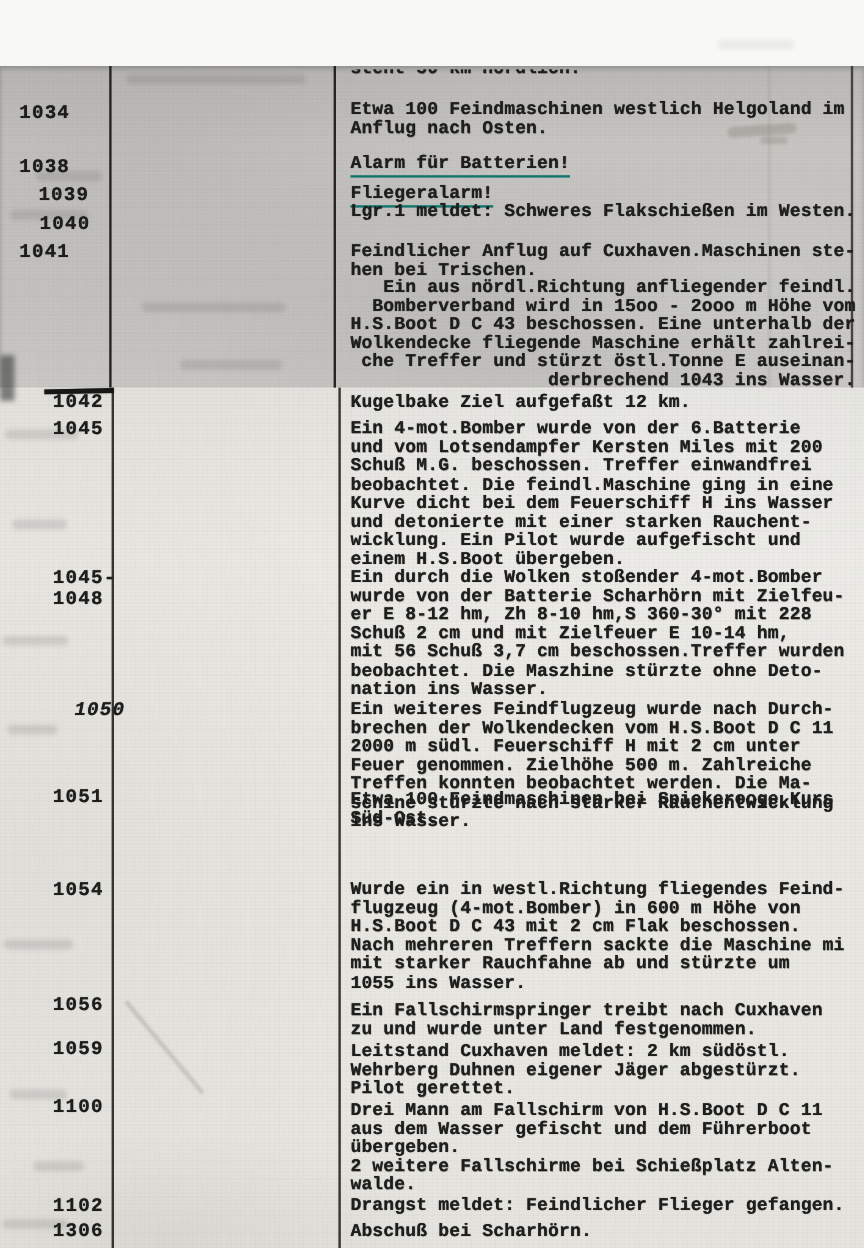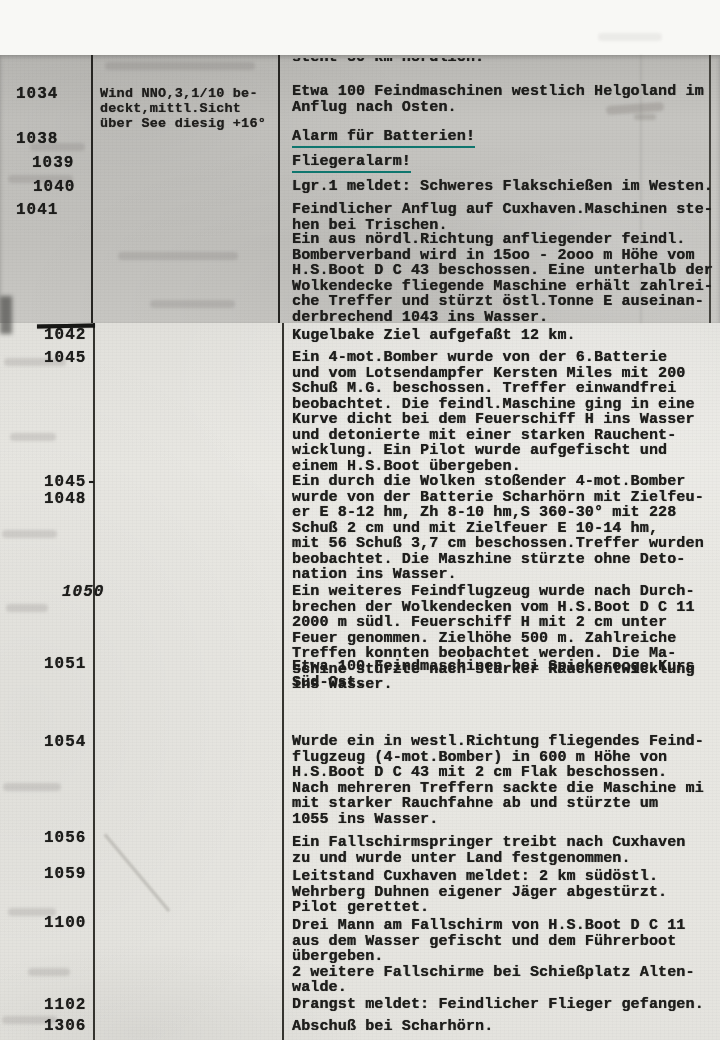--- a/index.html
+++ b/index.html
@@ -110,9 +110,6 @@
   <div class="ghost" style="left:28px;top:968px;width:42px"></div>
   <div class="ghost" style="left:2px;top:1016px;width:55px"></div>
 
-  <div id="weather">Wind NNO,3,1/10 be-
-deckt,mittl.Sicht
-über See diesig +16°</div>
 
   <div id="entries-layer">
       <div class="body-text partial" style="top: 50px;">steht 50 km nördlich.</div>

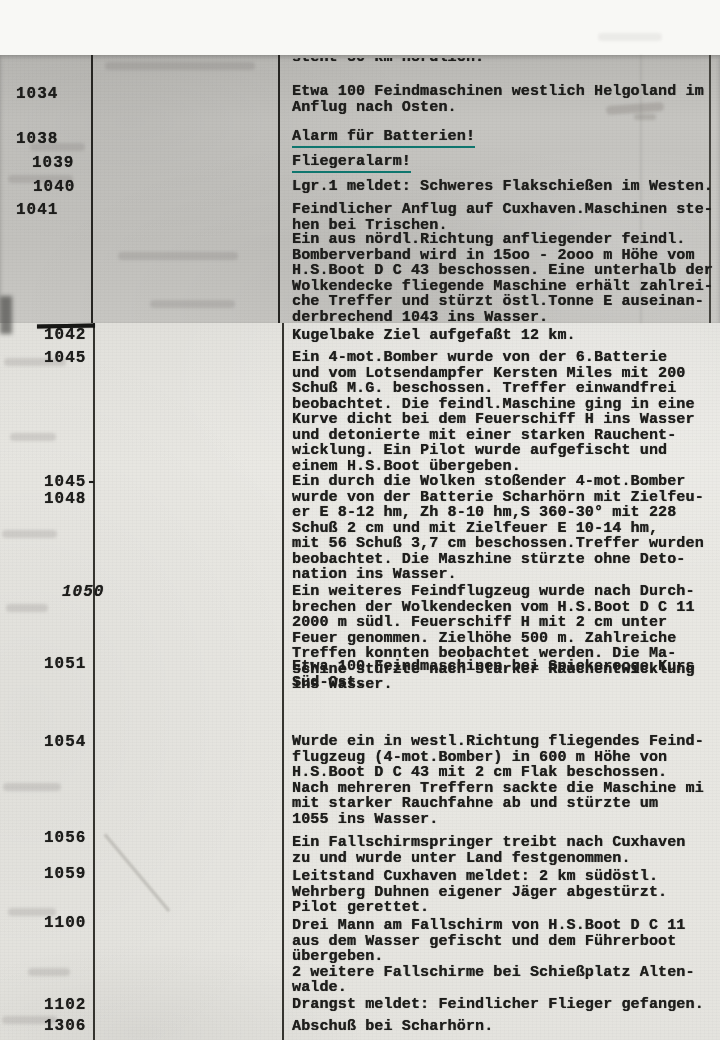--- a/index.html
+++ b/index.html
@@ -121,7 +121,7 @@
       <div class="time" style="top: 155px; left: 32px;">1039</div>
       <div class="body-text underlined" style="top: 154px;">Fliegeralarm!</div>
       <div class="time" style="top: 179px; left: 16px; margin-left: 17px;">1040</div>
-      <div class="body-text" style="top: 179px;">Lgr.1 meldet: Schweres Flakschießen im Westen.</div>
+      <div class="body-text" style="top: 169px;">Lgr.1 meldet: Schweres Flakschießen im Westen.</div>
       <div class="time" style="top: 202px; left: 16px;">1041</div>
       <div class="body-text" style="top: 202px;">Feindlicher Anflug auf Cuxhaven.Maschinen ste-
 hen bei Trischen.</div>

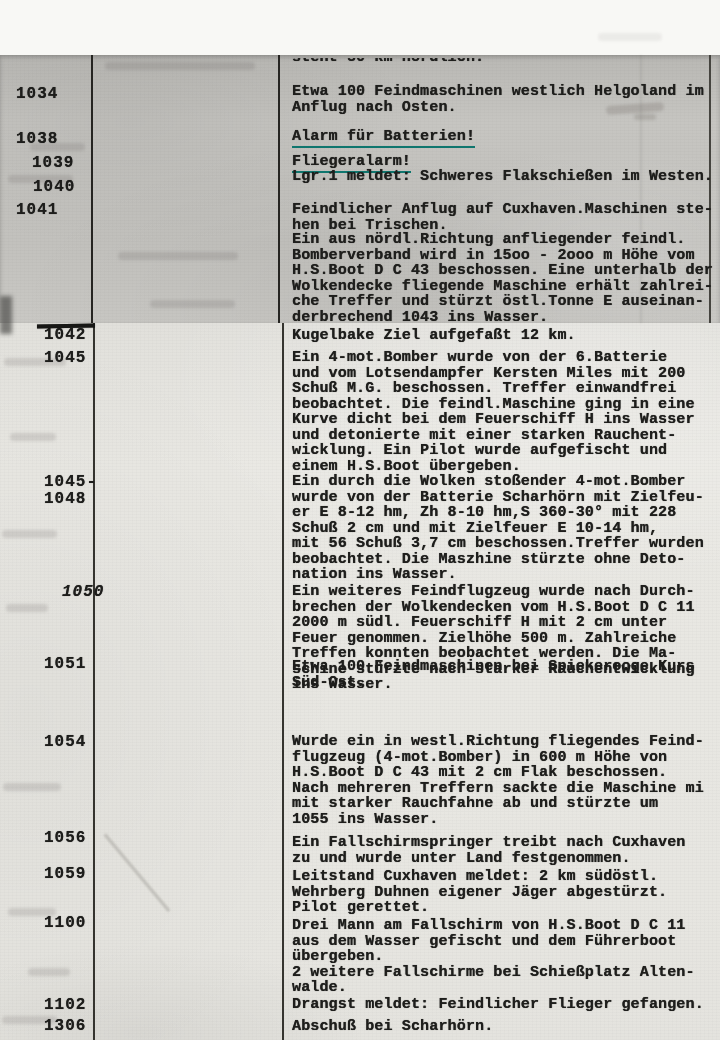--- a/index.html
+++ b/index.html
@@ -125,7 +125,7 @@
       <div class="time" style="top: 202px; left: 16px;">1041</div>
       <div class="body-text" style="top: 202px;">Feindlicher Anflug auf Cuxhaven.Maschinen ste-
 hen bei Trischen.</div>
-      <div class="body-text" style="top: 232px;">Ein aus nördl.Richtung anfliegender feindl.
+      <div class="body-text" style="top: 232px; text-align: right;">Ein aus nördl.Richtung anfliegender feindl.
 Bomberverband wird in 15oo - 2ooo m Höhe vom
 H.S.Boot D C 43 beschossen. Eine unterhalb der
 Wolkendecke fliegende Maschine erhält zahlrei-

